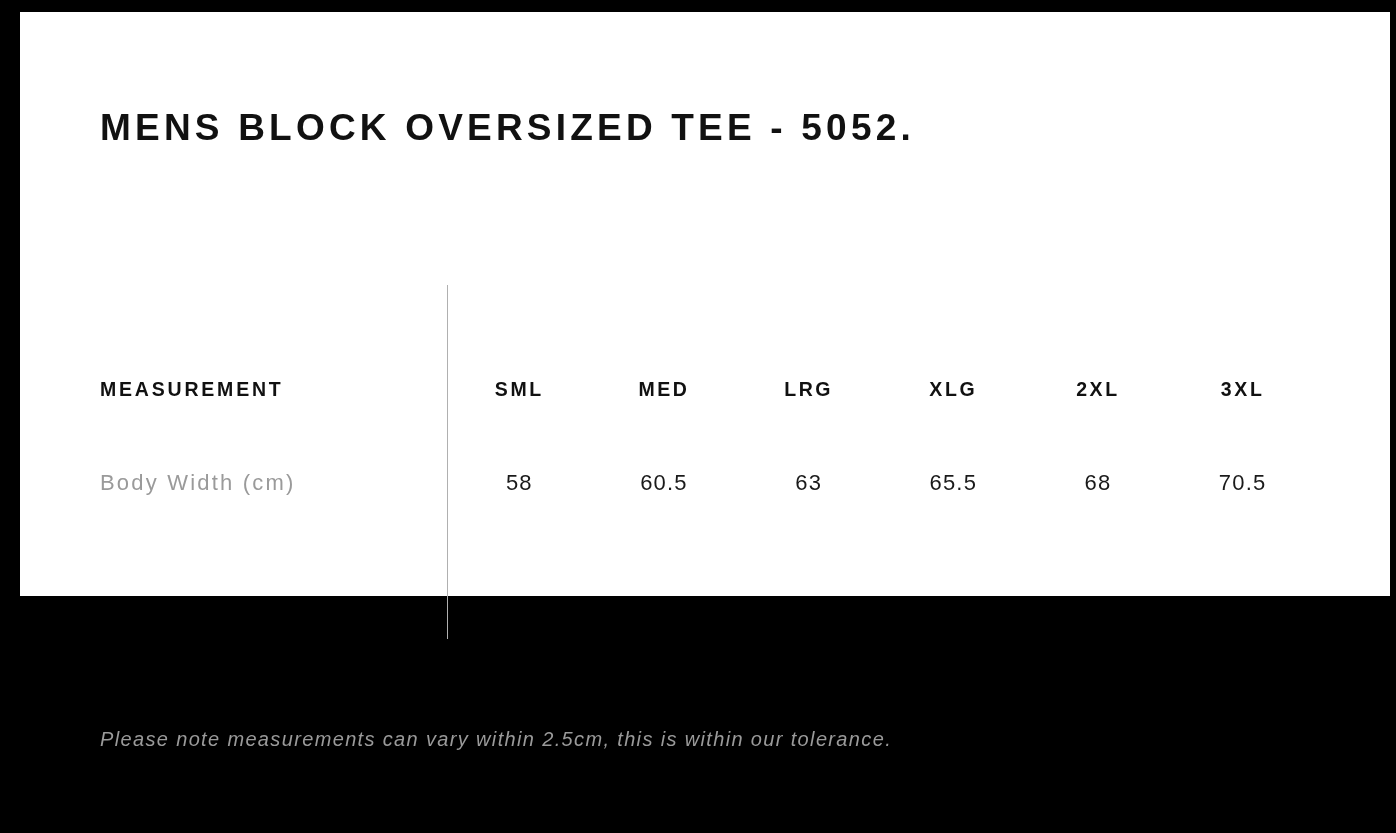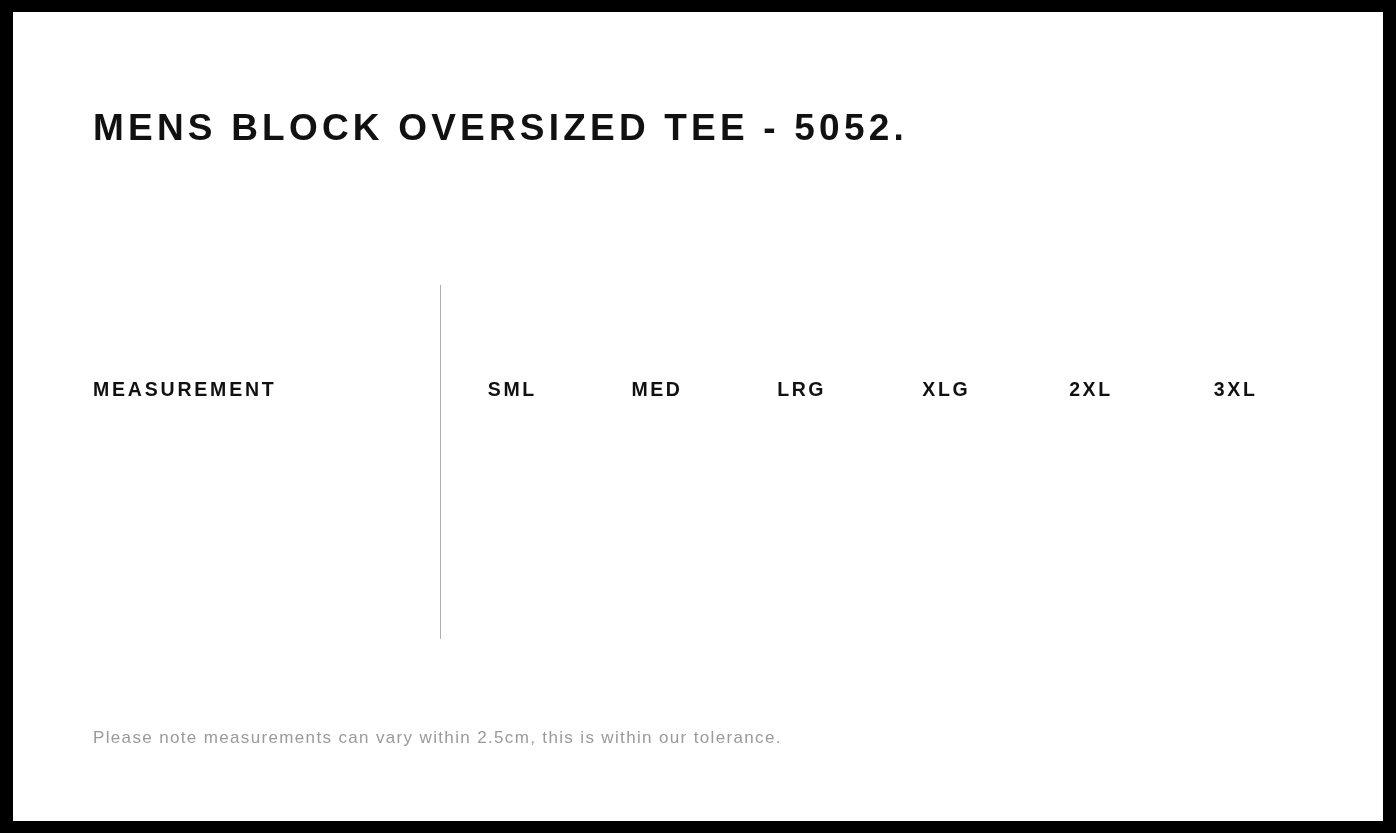--- a/index.html
+++ b/index.html
@@ -15,10 +15,10 @@
   }
   .page {
     position: absolute;
-    left: 13px;
+    left: 20px;
     top: 12px;
     width: 1370px;
-    height: 809px;
+    height: 584px;
     background: #ffffff;
     box-sizing: border-box;
   }

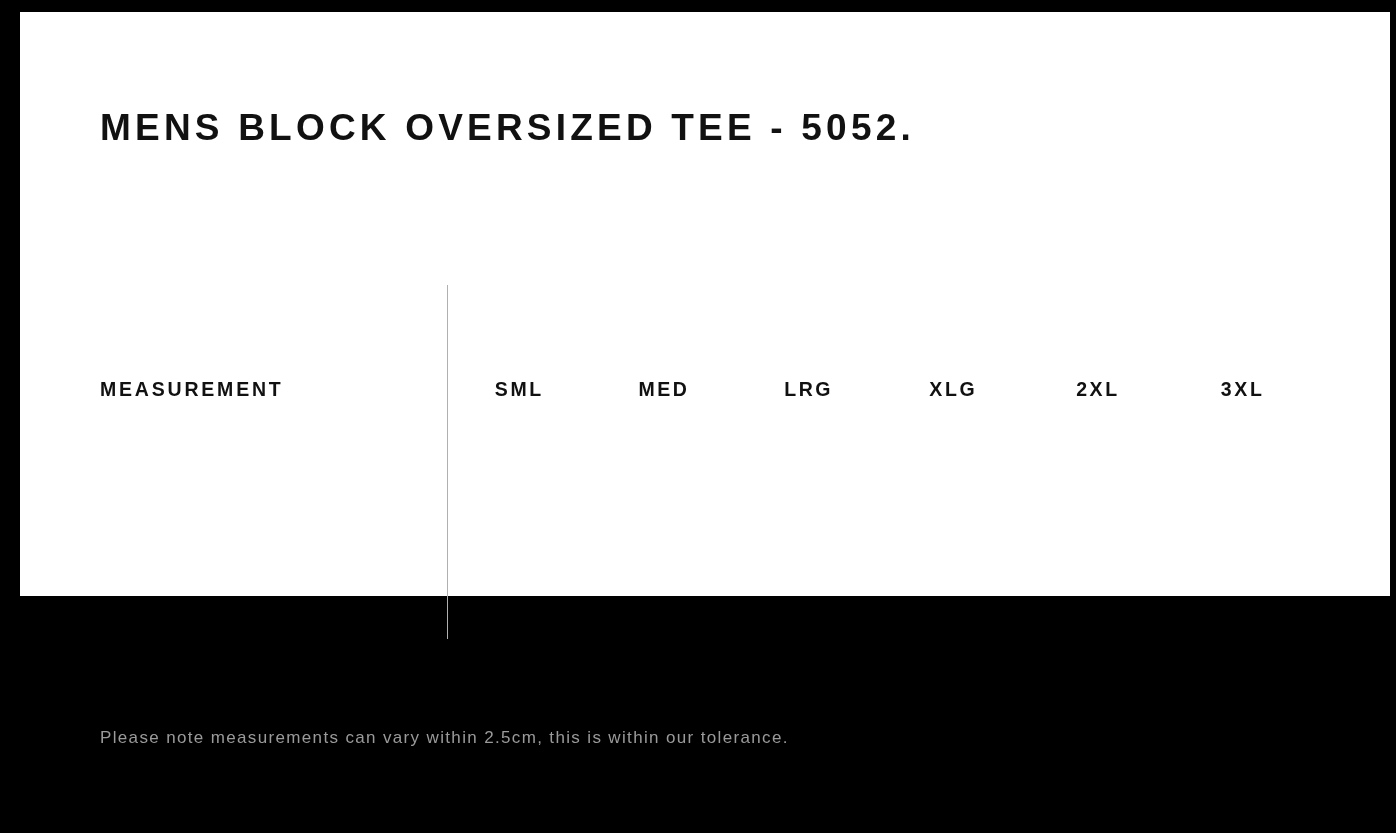--- a/index.html
+++ b/index.html
@@ -122,6 +122,15 @@
         </tr>
       </thead>
       <tbody>
+        <tr>
+          <td class="row-label">Body Width (cm)</td>
+          <td class="value">58</td>
+          <td class="value">60.5</td>
+          <td class="value">63</td>
+          <td class="value">65.5</td>
+          <td class="value">68</td>
+          <td class="value">70.5</td>
+        </tr>
       </tbody>
     </table>
   </div>

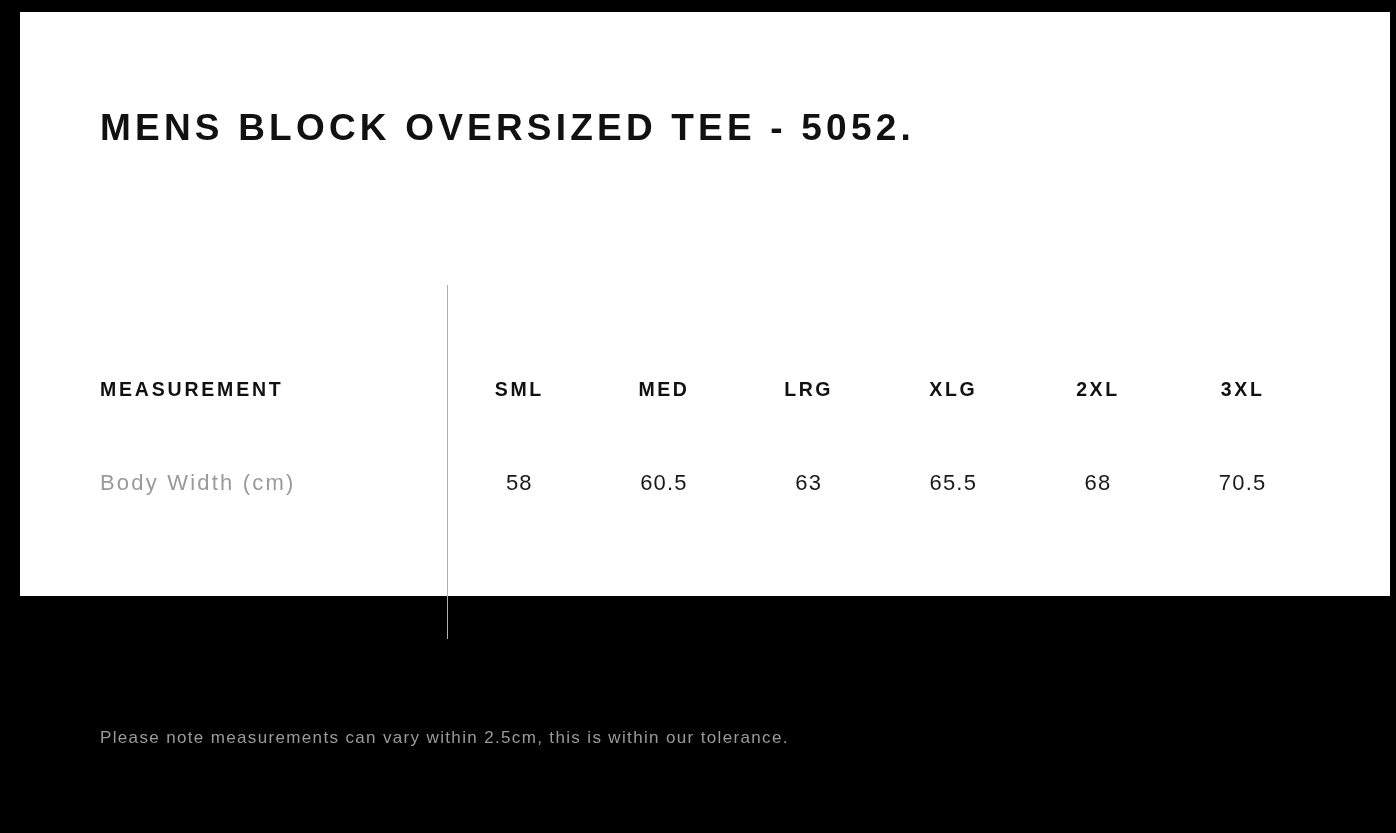--- a/index.html
+++ b/index.html
@@ -93,7 +93,8 @@
     position: absolute;
     left: 80px;
     top: 716px;
-    font-size: 17px;
+    font-size: 20px;
+    font-style: italic;
     letter-spacing: 1.35px;
     color: #9a9a9a;
     white-space: nowrap;

